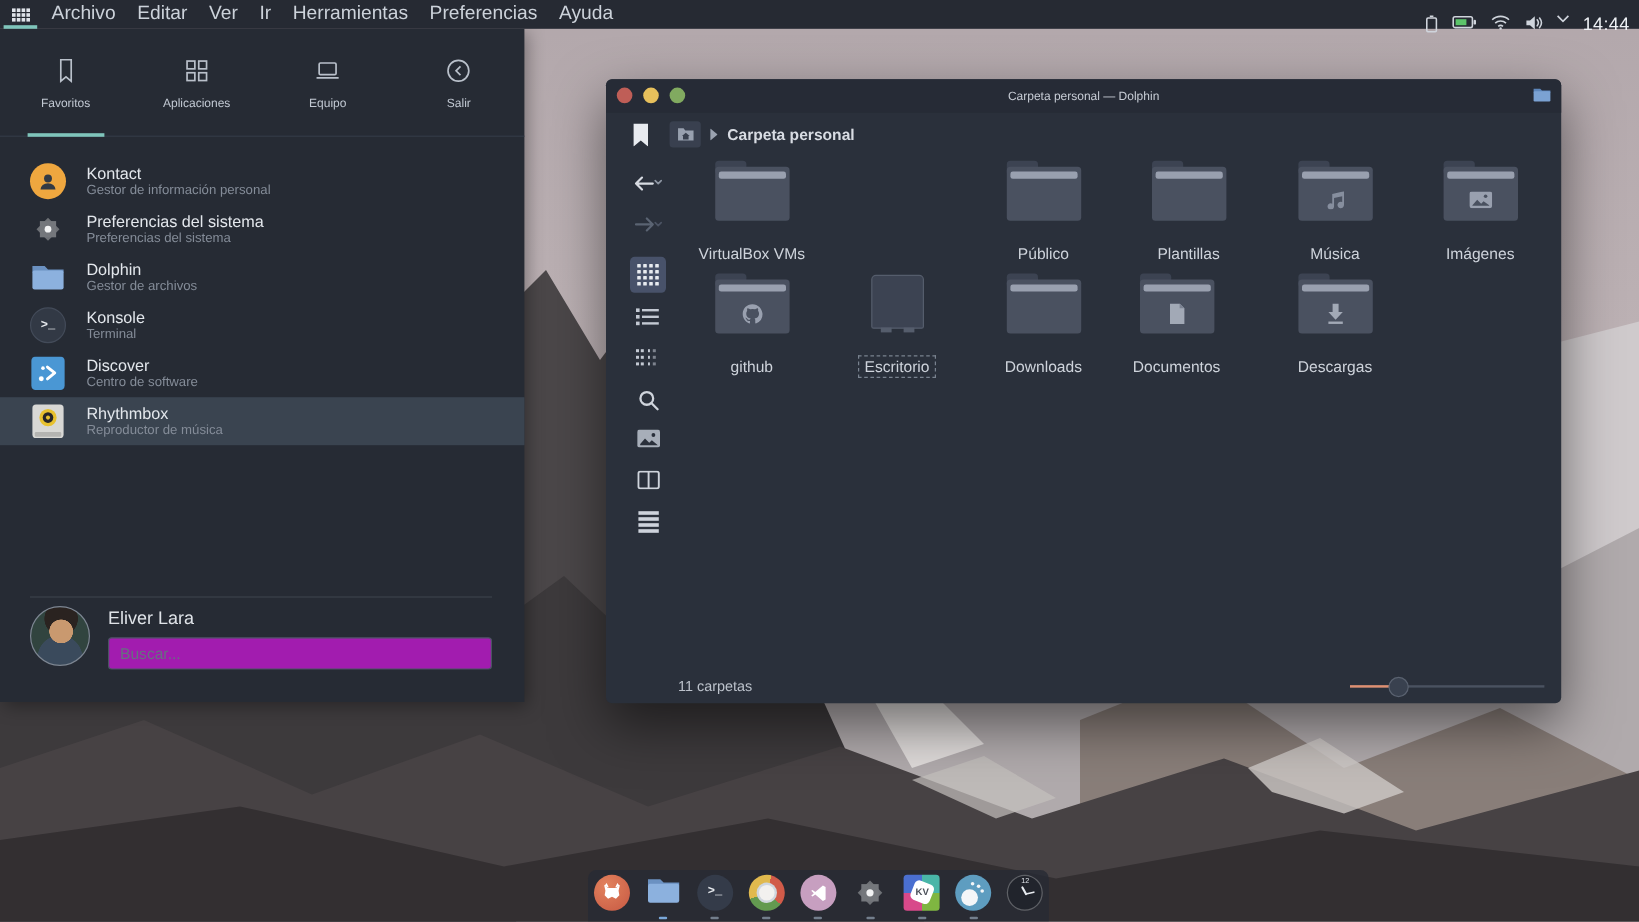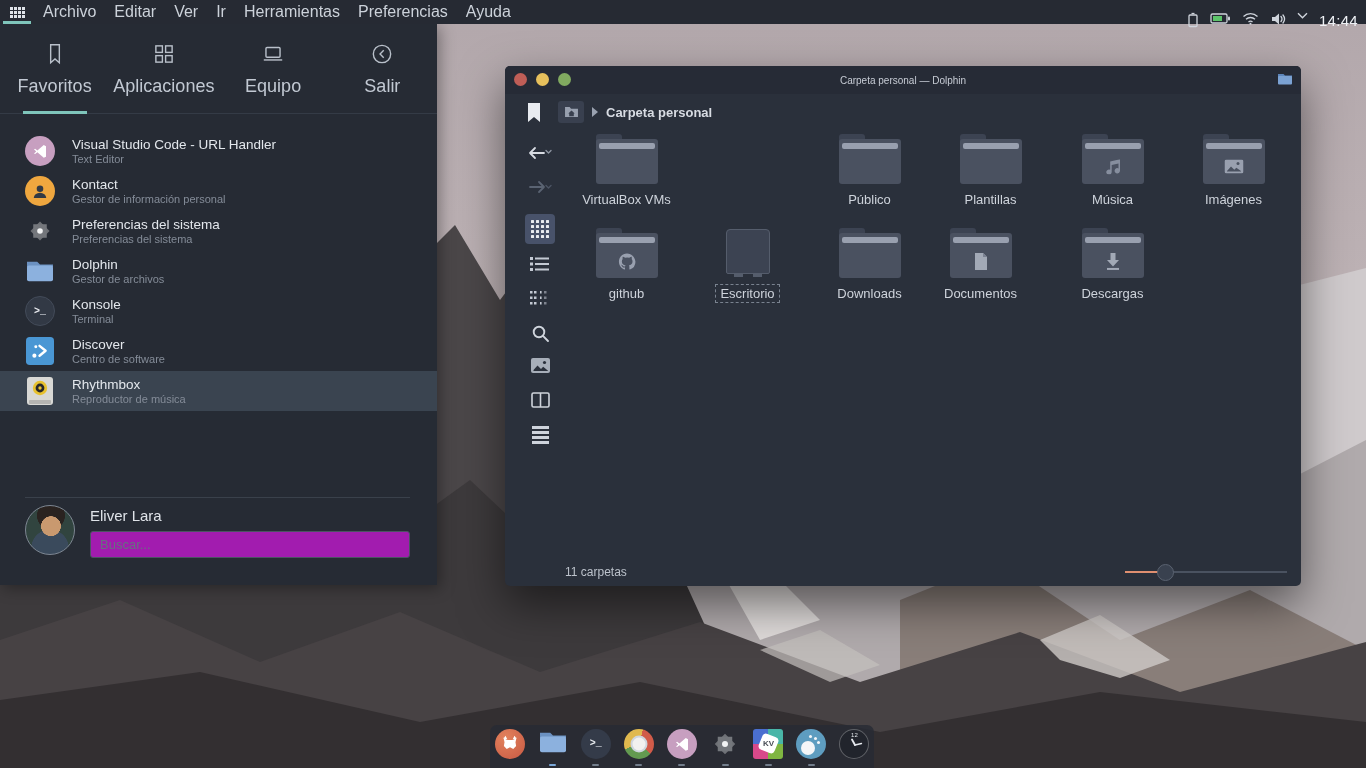--- a/index.html
+++ b/index.html
@@ -30,7 +30,7 @@
   .tabs { display:flex; height:90px; border-bottom:1px solid #343b46; }
   .tab { flex:1; display:flex; flex-direction:column; align-items:center; justify-content:center;
          gap:9px; position:relative; cursor:pointer; }
-  .tab .tlabel { font-size:18px; color:#c2c9d3; }
+  .tab .tlabel { font-size:10px; color:#c2c9d3; }
   .tab.active::after { content:""; position:absolute; bottom:-1px; left:50%; transform:translateX(-50%);
                        width:64px; height:3px; background:#7fc5bb; }
   .apps { margin-top:17px; }

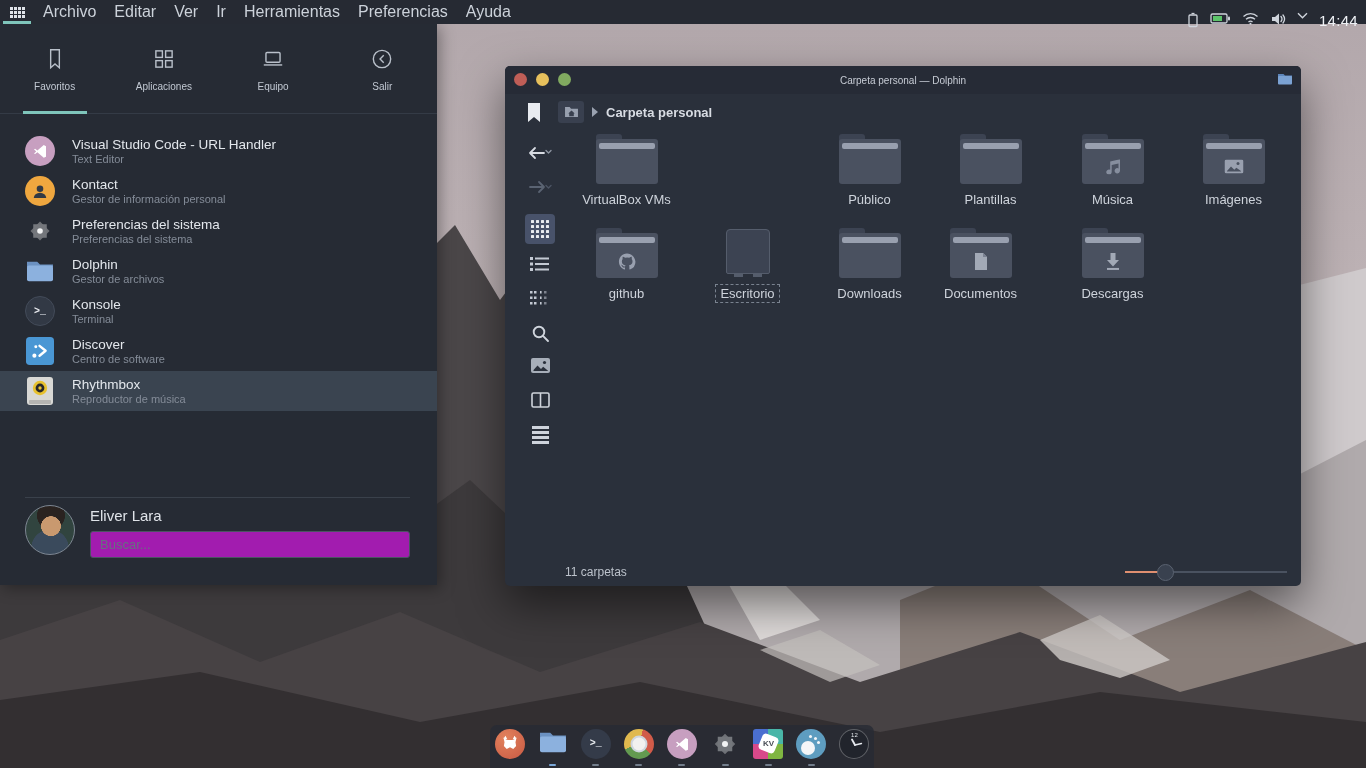--- a/index.html
+++ b/index.html
@@ -269,19 +269,6 @@
   <div class="apps">
     <div class="app-row">
       <span class="app-ic">
-          <span class="circle30 vsc">
-        <svg width="18" height="18" viewBox="0 0 24 24">
-              <path fill="#fff" d="M17 4 8.5 11.2 5.5 8.9 4 9.7l2.9 2.8L4 15.3l1.5.8 3-2.3L17 21l3-1.5v-14Z"></path>
-            </svg>
-      </span>
-        </span>
-      <span class="app-texts">
-        <span class="app-name">Visual Studio Code - URL Handler</span>
-        <span class="app-desc">Text Editor</span>
-      </span>
-    </div>
-    <div class="app-row">
-      <span class="app-ic">
           <span class="circle30 kont">
         <svg width="22" height="22" viewBox="0 0 24 24">
               <circle cx="12" cy="9.6" r="3.6" fill="#333a44"></circle>

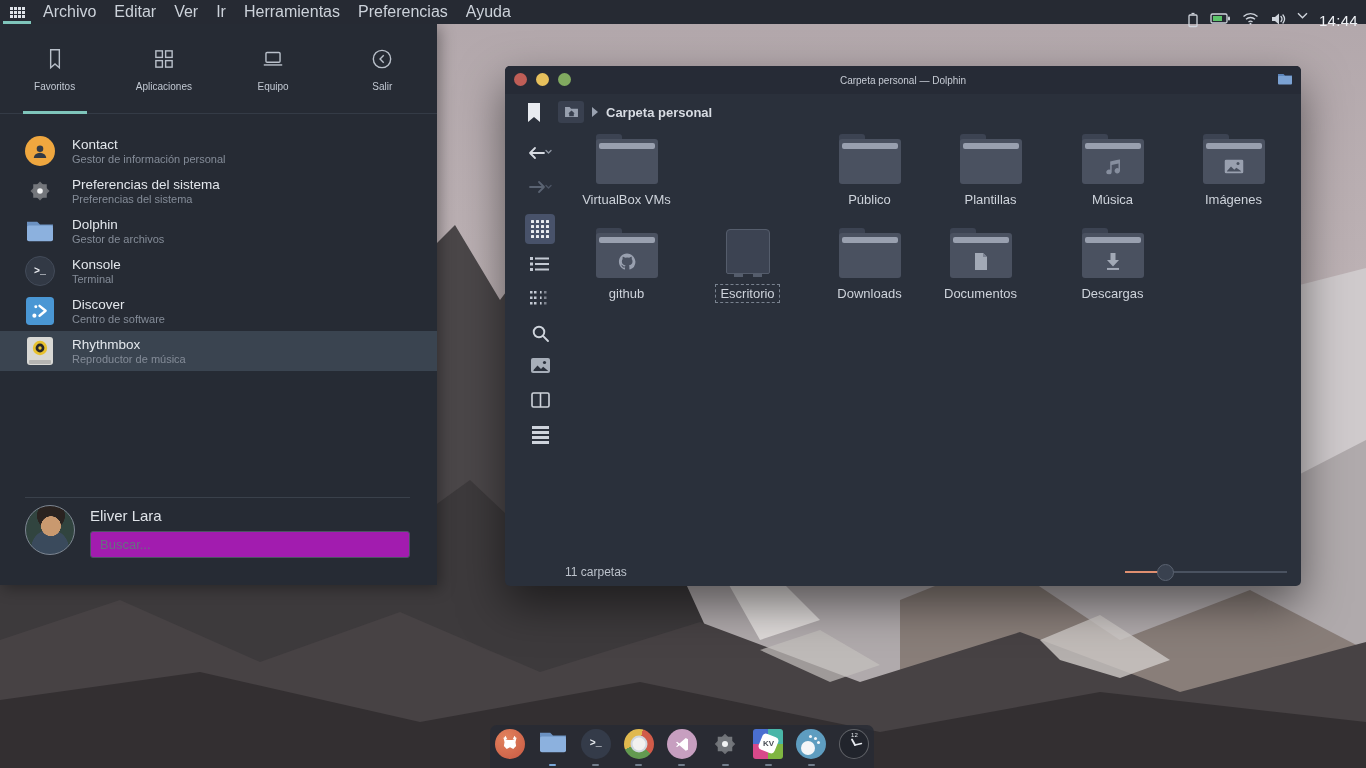--- a/index.html
+++ b/index.html
@@ -92,7 +92,7 @@
   
   .folder-item { position:absolute; width:121px; height:92px; display:flex; flex-direction:column;
                  align-items:center; cursor:pointer; }
-  .fname { margin-top:8px; font-size:13px; color:#ced3db; padding:0 3px; white-space:nowrap; }
+  .fname { margin-top:20px; font-size:13px; color:#ced3db; padding:0 3px; white-space:nowrap; }
   .fname.focused { outline:1px dashed #79828f; outline-offset:1px; }
   .ficon { position:relative; width:62px; height:50px; }
   .ficon .tab { position:absolute; top:0; left:0; width:26px; height:10px; background:#3c4352; border-radius:3px 3px 0 0; }

